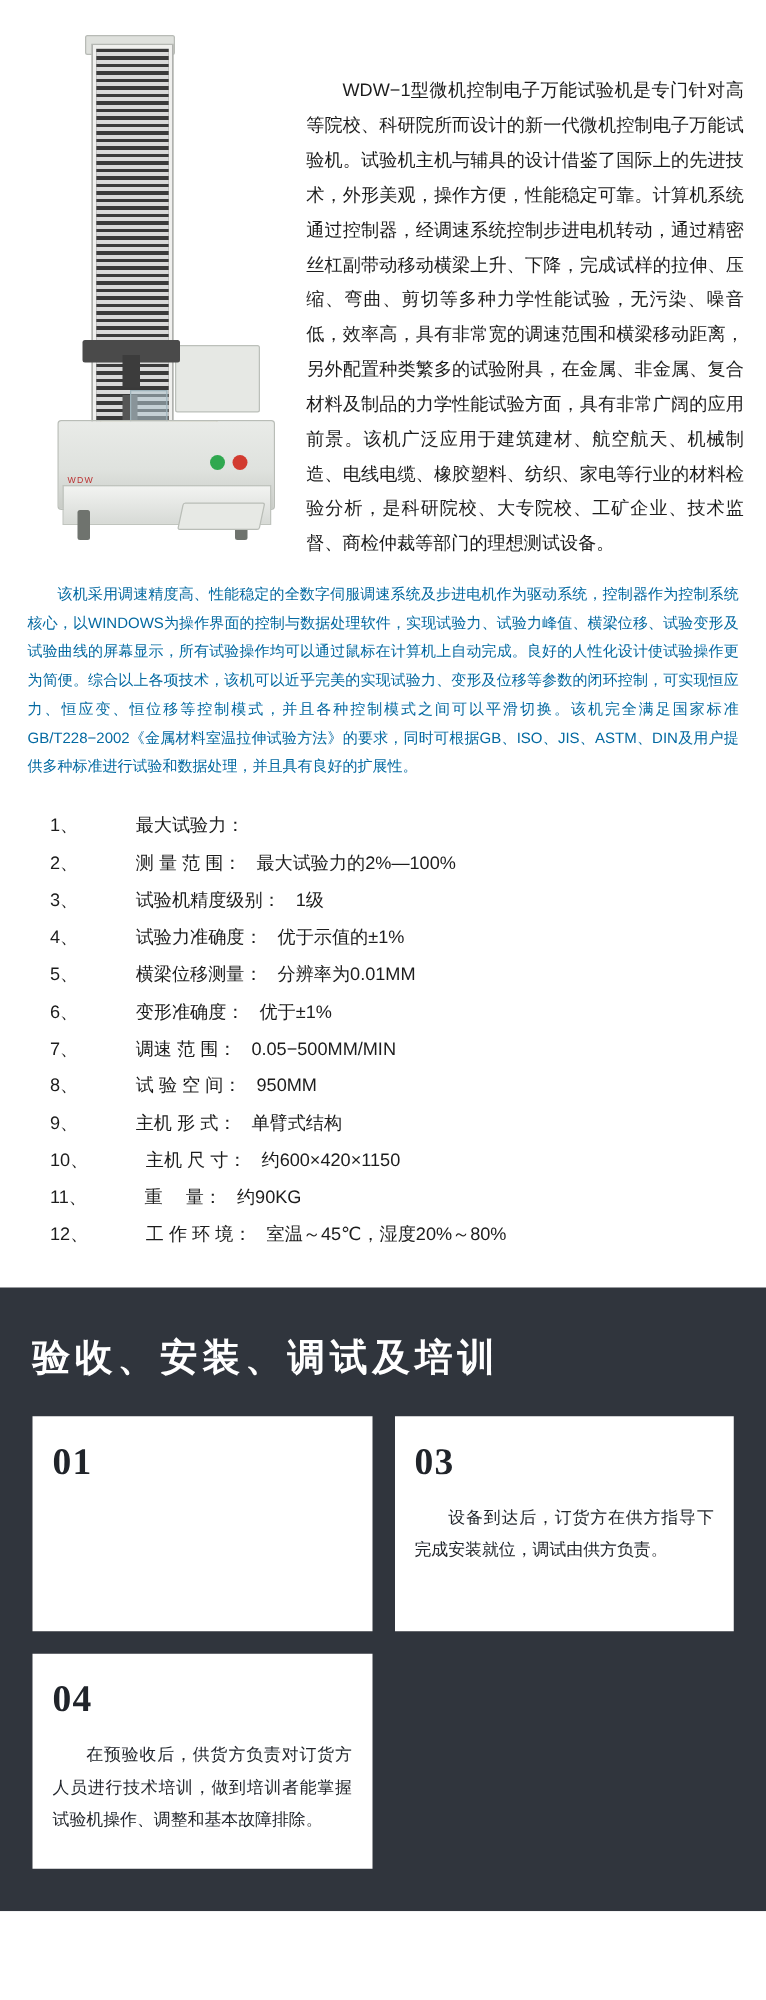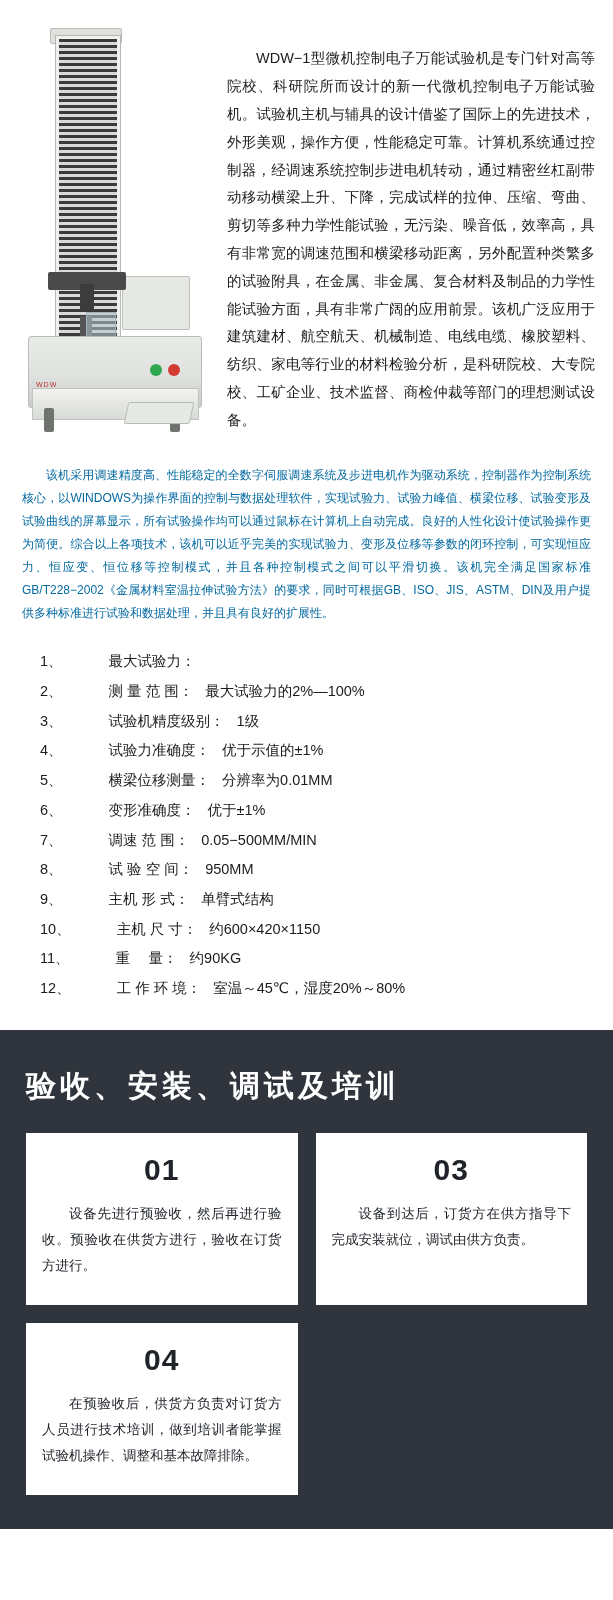--- a/index.html
+++ b/index.html
@@ -22,8 +22,8 @@
   
   .top-block {
     display: flex;
-    align-items: center;
-    padding: 30px 18px 0 18px;
+    align-items: flex-end;
+    padding: 30px 18px 0 36px;
     box-sizing: border-box;
   }
   .machine-figure {

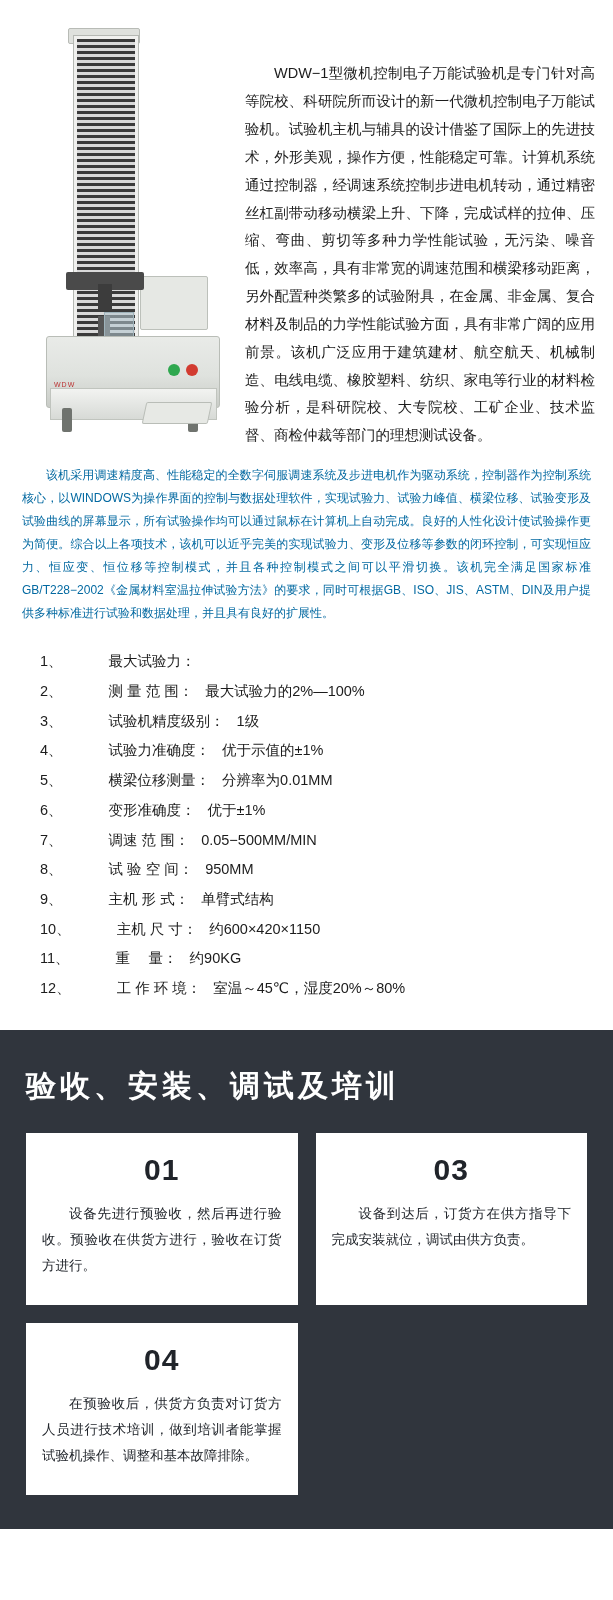--- a/index.html
+++ b/index.html
@@ -251,12 +251,13 @@
     min-height: 172px;
   }
   .card-num {
-    text-align: center;
+    text-align: left;
     font-size: 30px;
     font-weight: bold;
     color: #20242a;
     letter-spacing: 1px;
     margin-bottom: 14px;
+    font-family: Liberation Serif, serif;
   }
   .card-text {
     font-size: 13.5px;

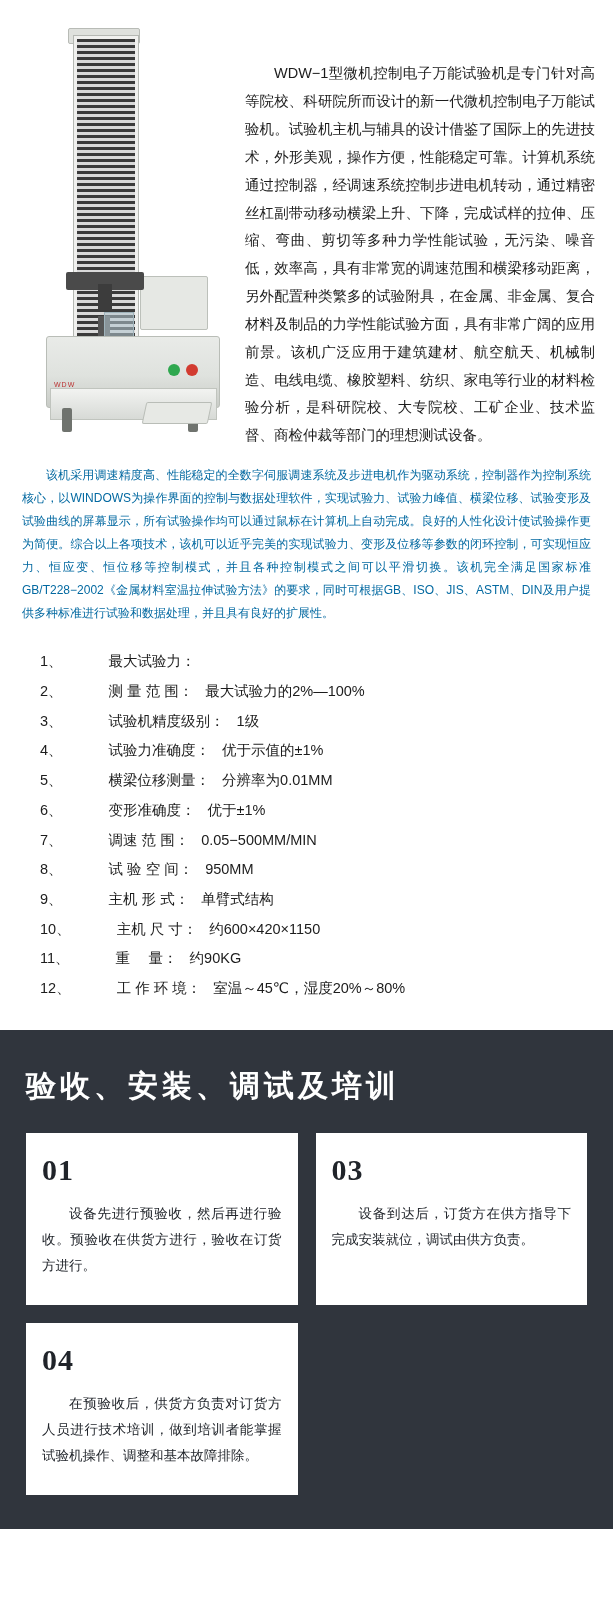--- a/index.html
+++ b/index.html
@@ -380,7 +380,6 @@
 
       <div class="card">
         <div class="card-num">01</div>
-        <div class="card-text">设备先进行预验收，然后再进行验收。预验收在供货方进行，验收在订货方进行。</div>
       </div>
 
 

